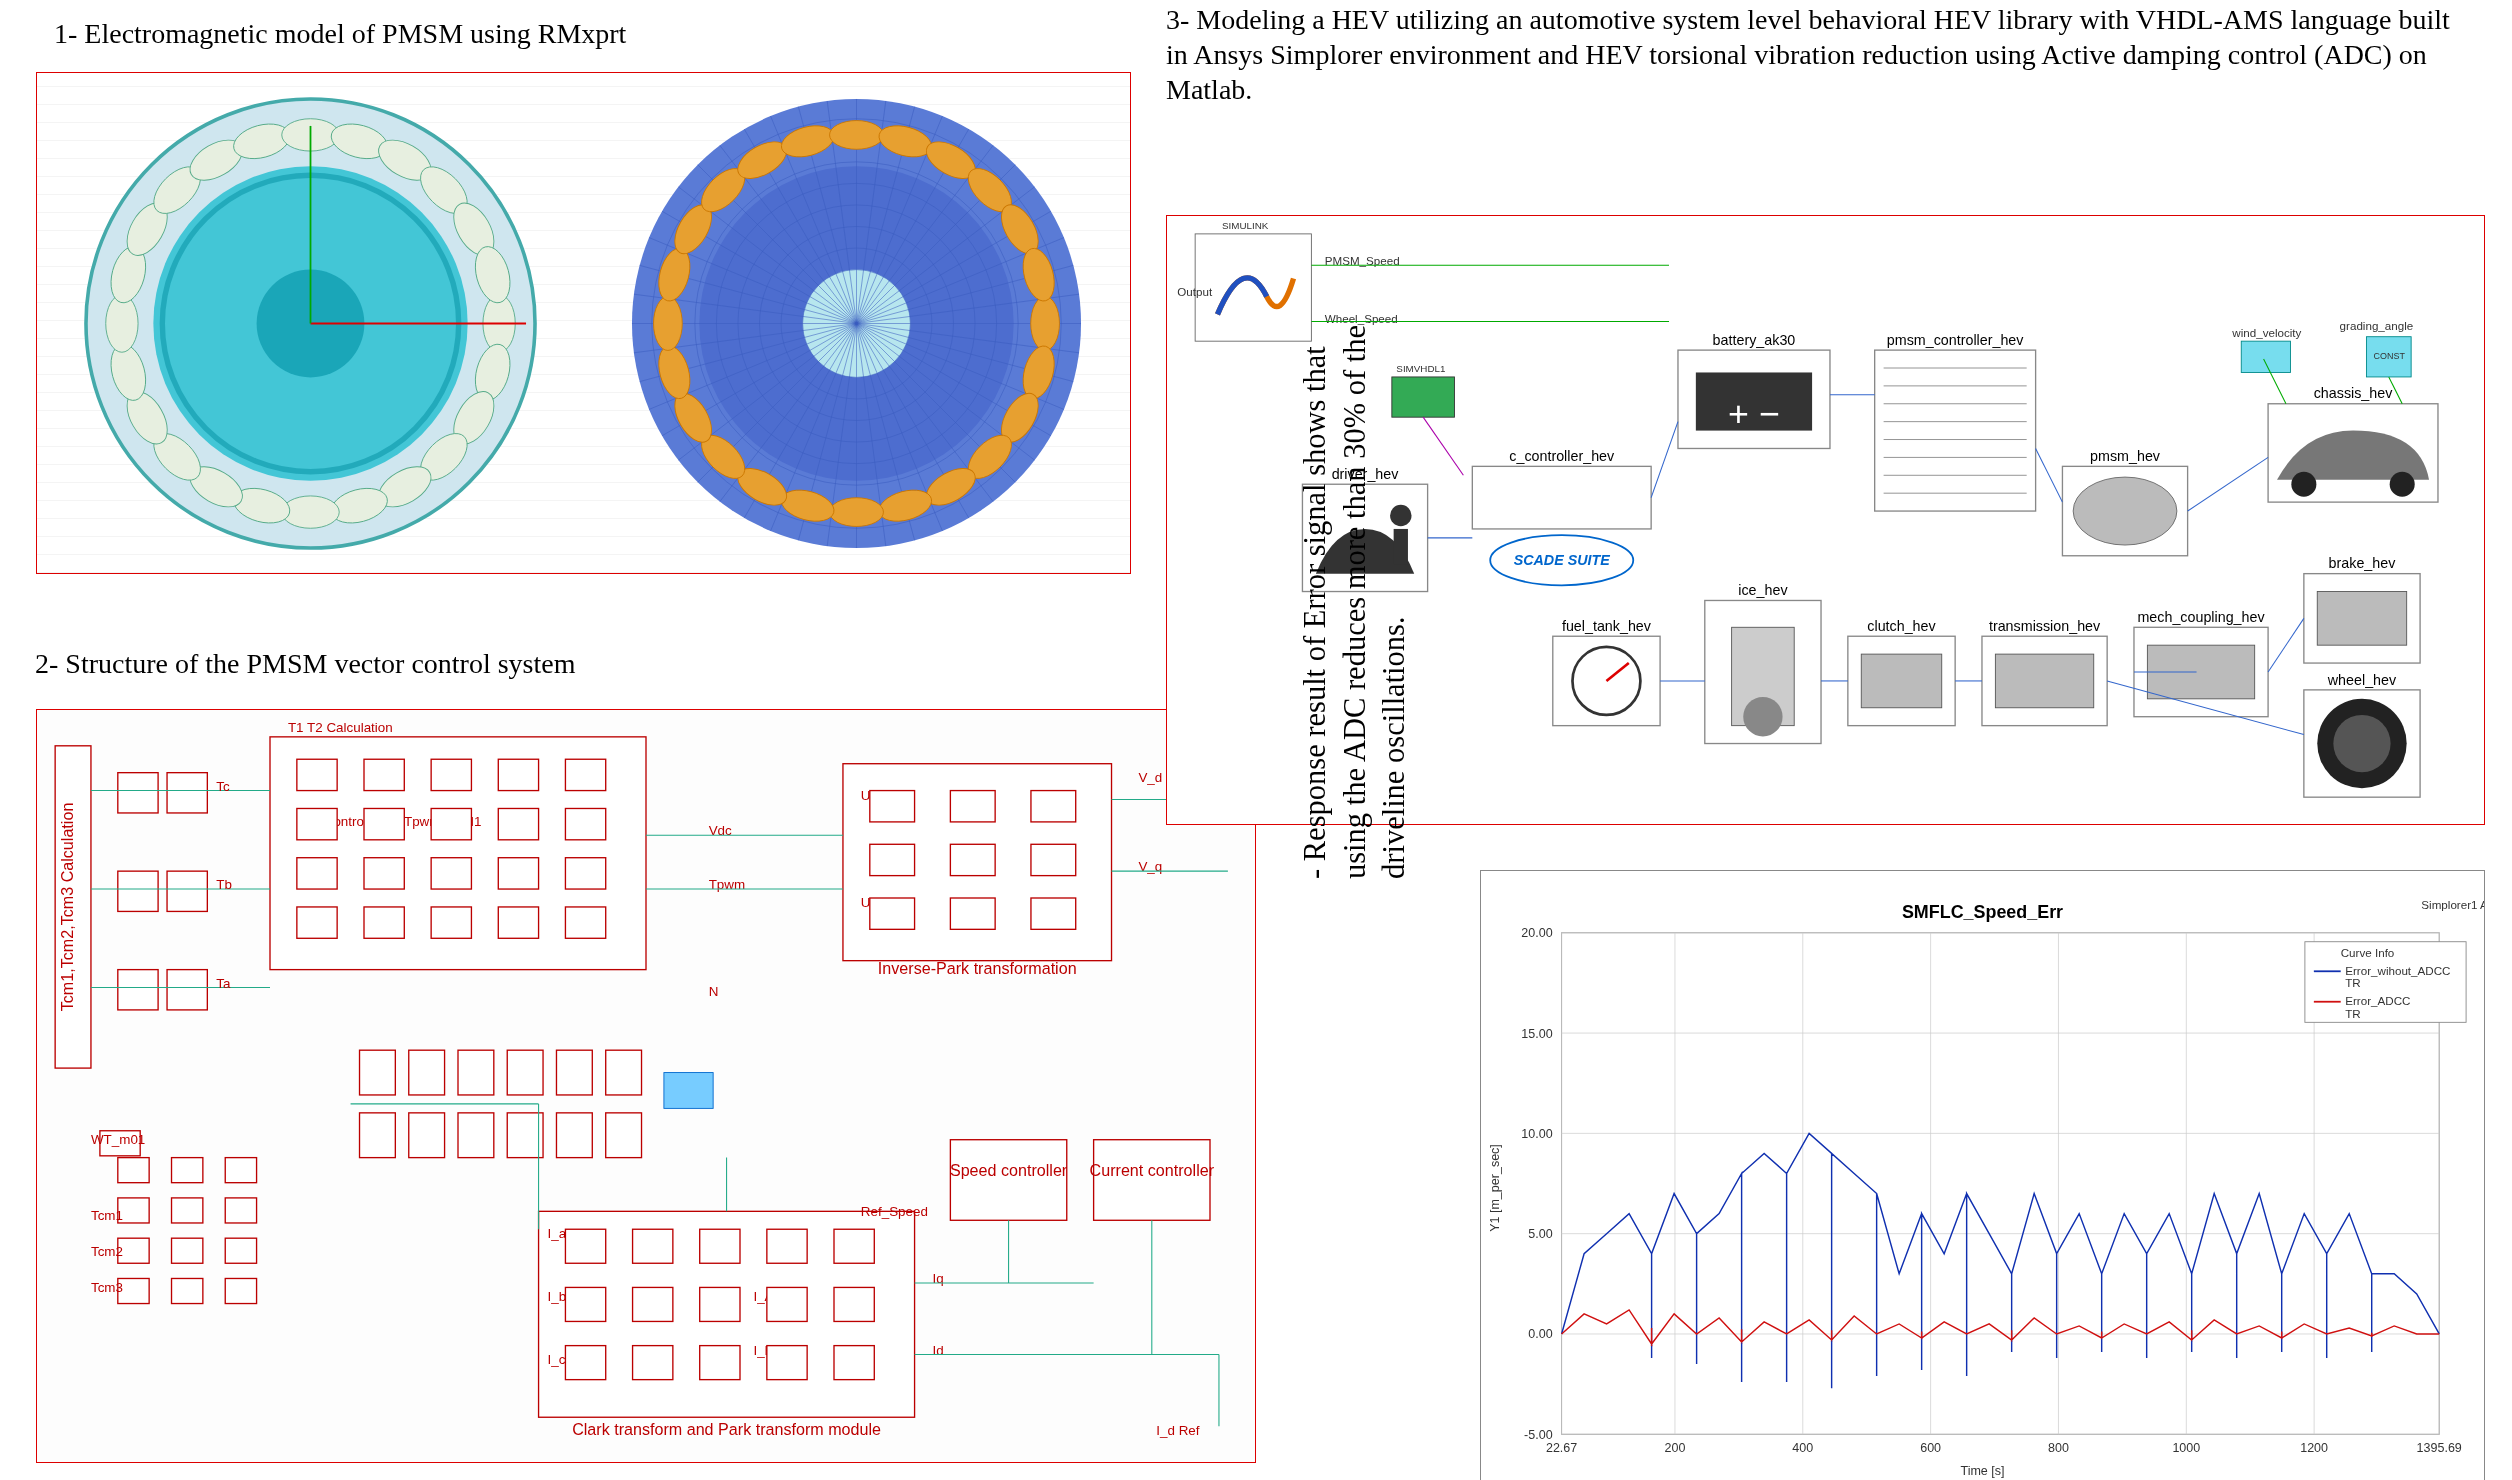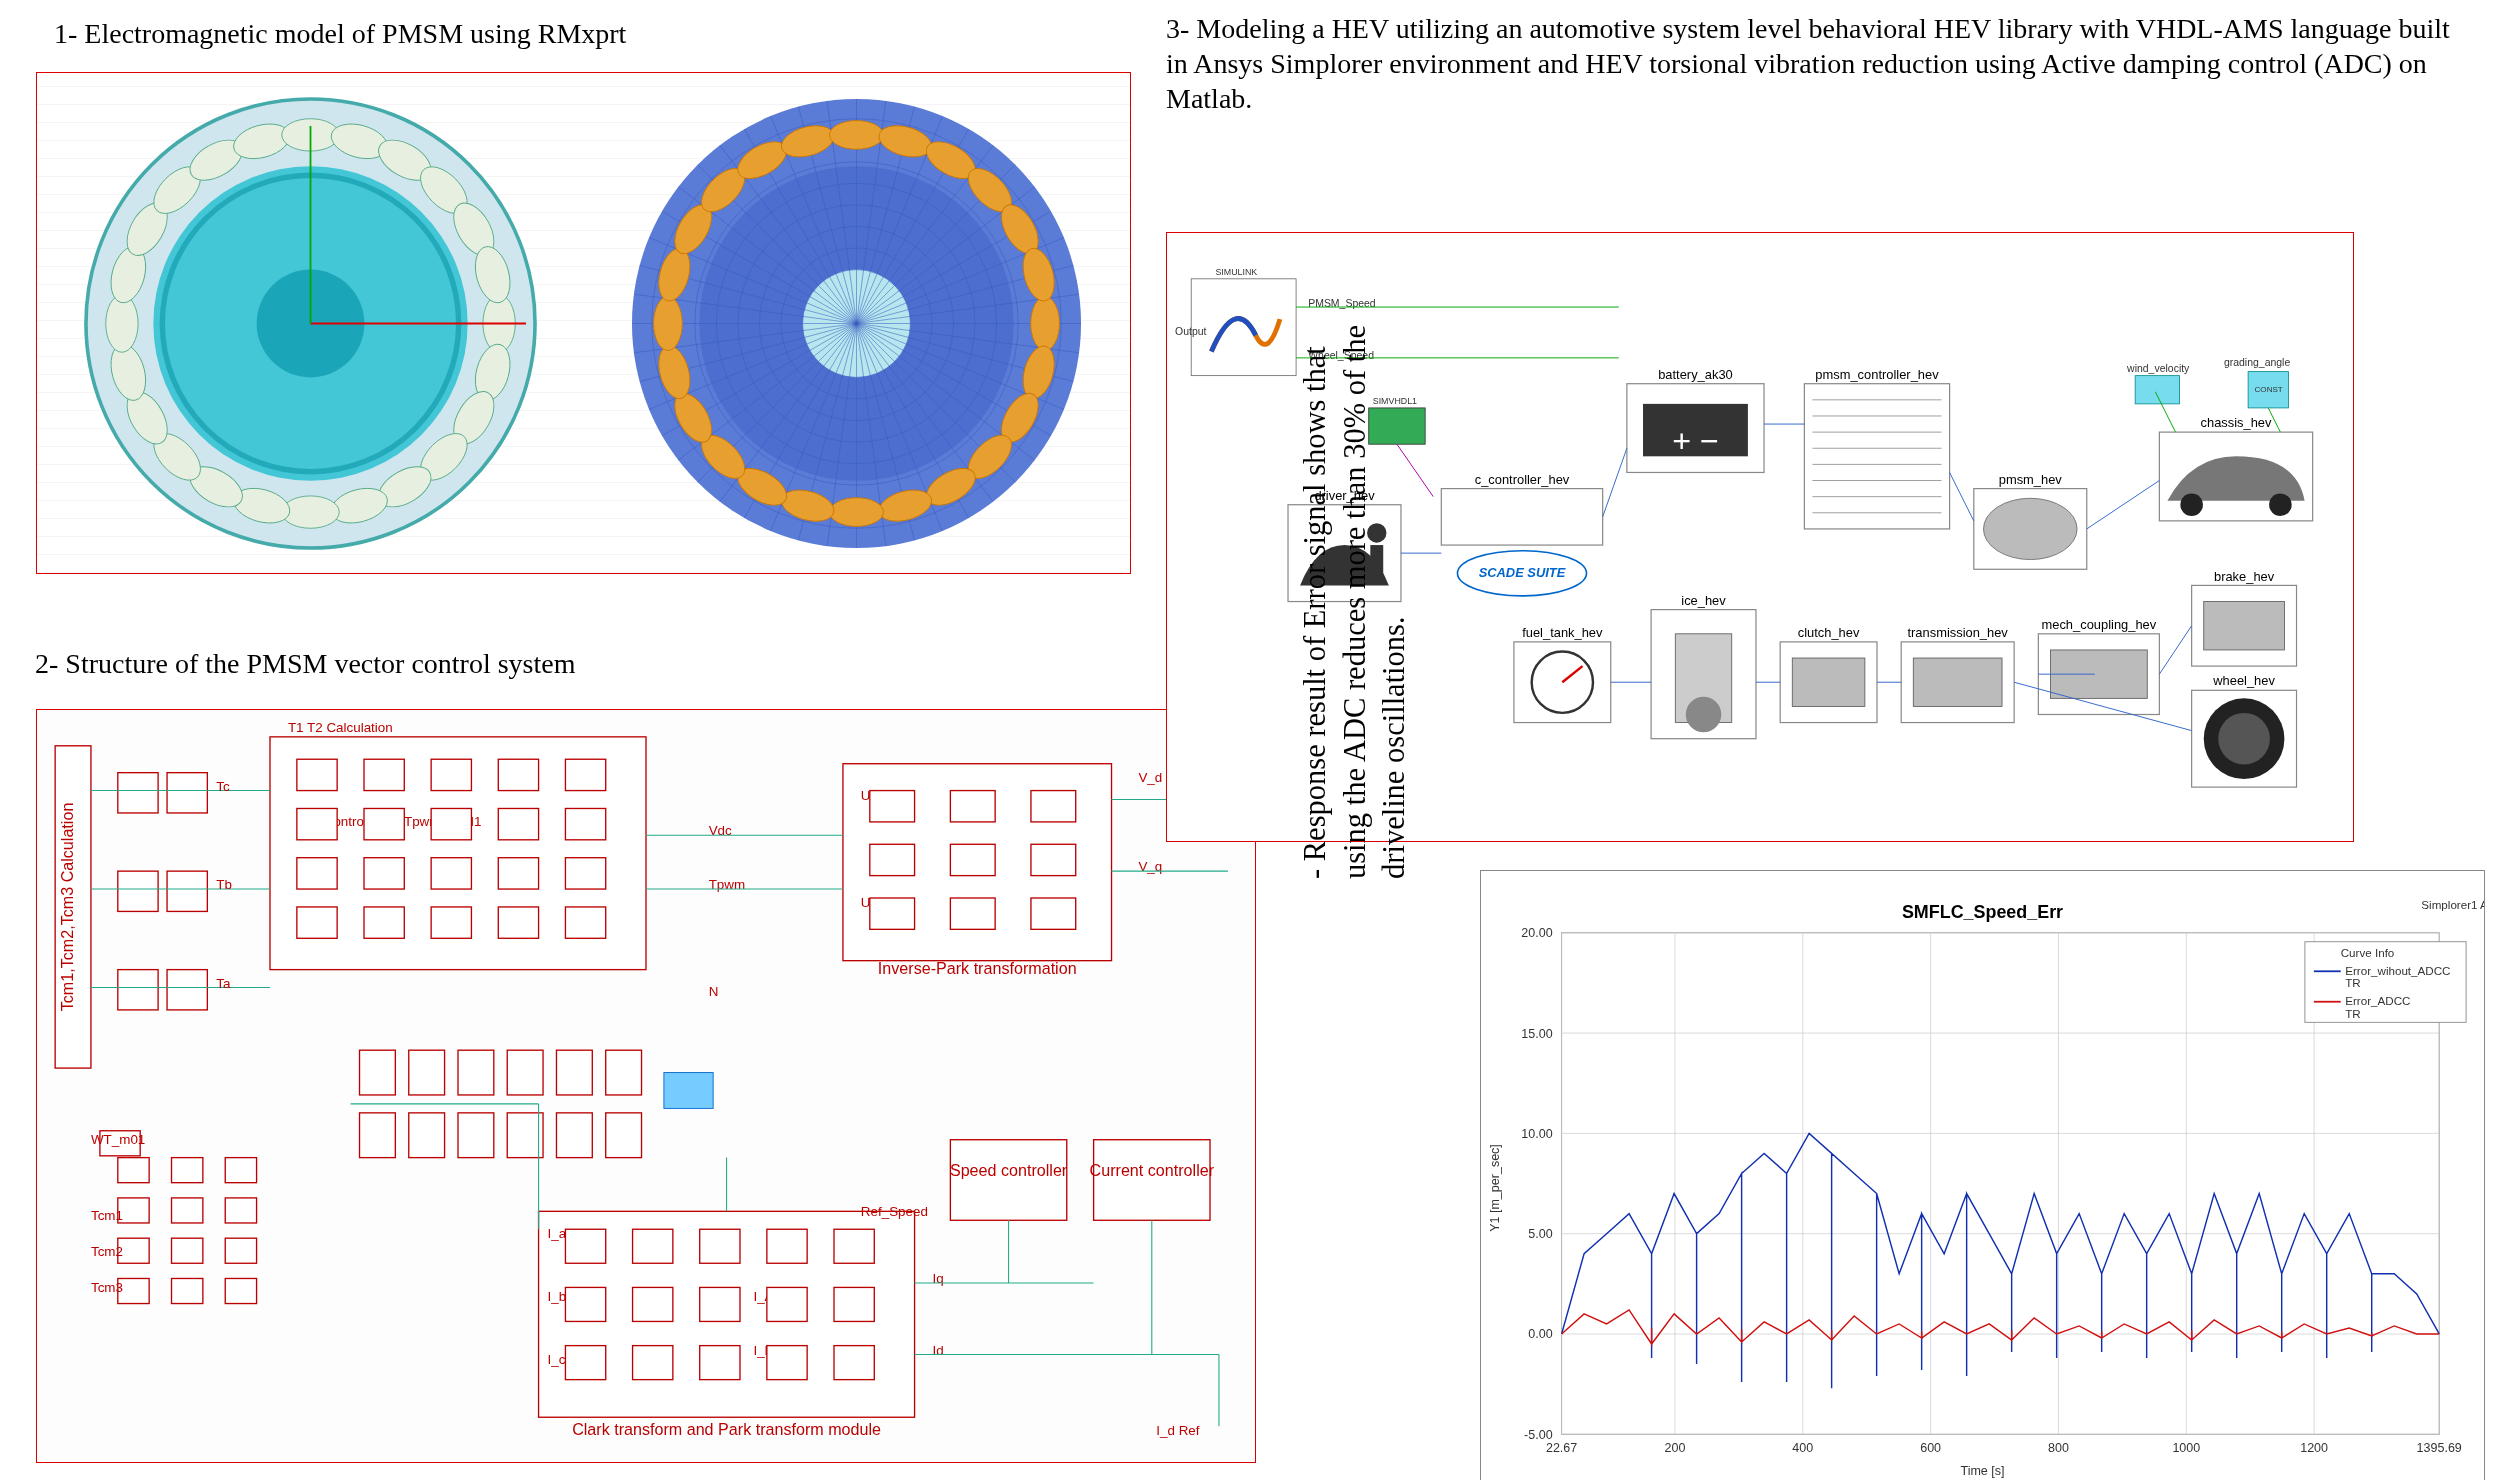--- a/index.html
+++ b/index.html
@@ -38,7 +38,7 @@
   .blktxt2 { font: 15px sans-serif; fill:#b00; }
   .wire { fill:none; stroke:#2a8; stroke-width:1.2; }
   
-  #h3 { left: 1166px; top: 11px; width: 1310px; }
+  #h3 { left: 1166px; top: 2px; width: 1310px; }
   #p3 { left: 1166px; top: 215px; width: 1188px; height: 610px; background:#fff;margin-top:17px; }
   #p3 svg { width:100%; height:100%; }
   .comp { fill:#fff; stroke:#888; stroke-width:1.5; }

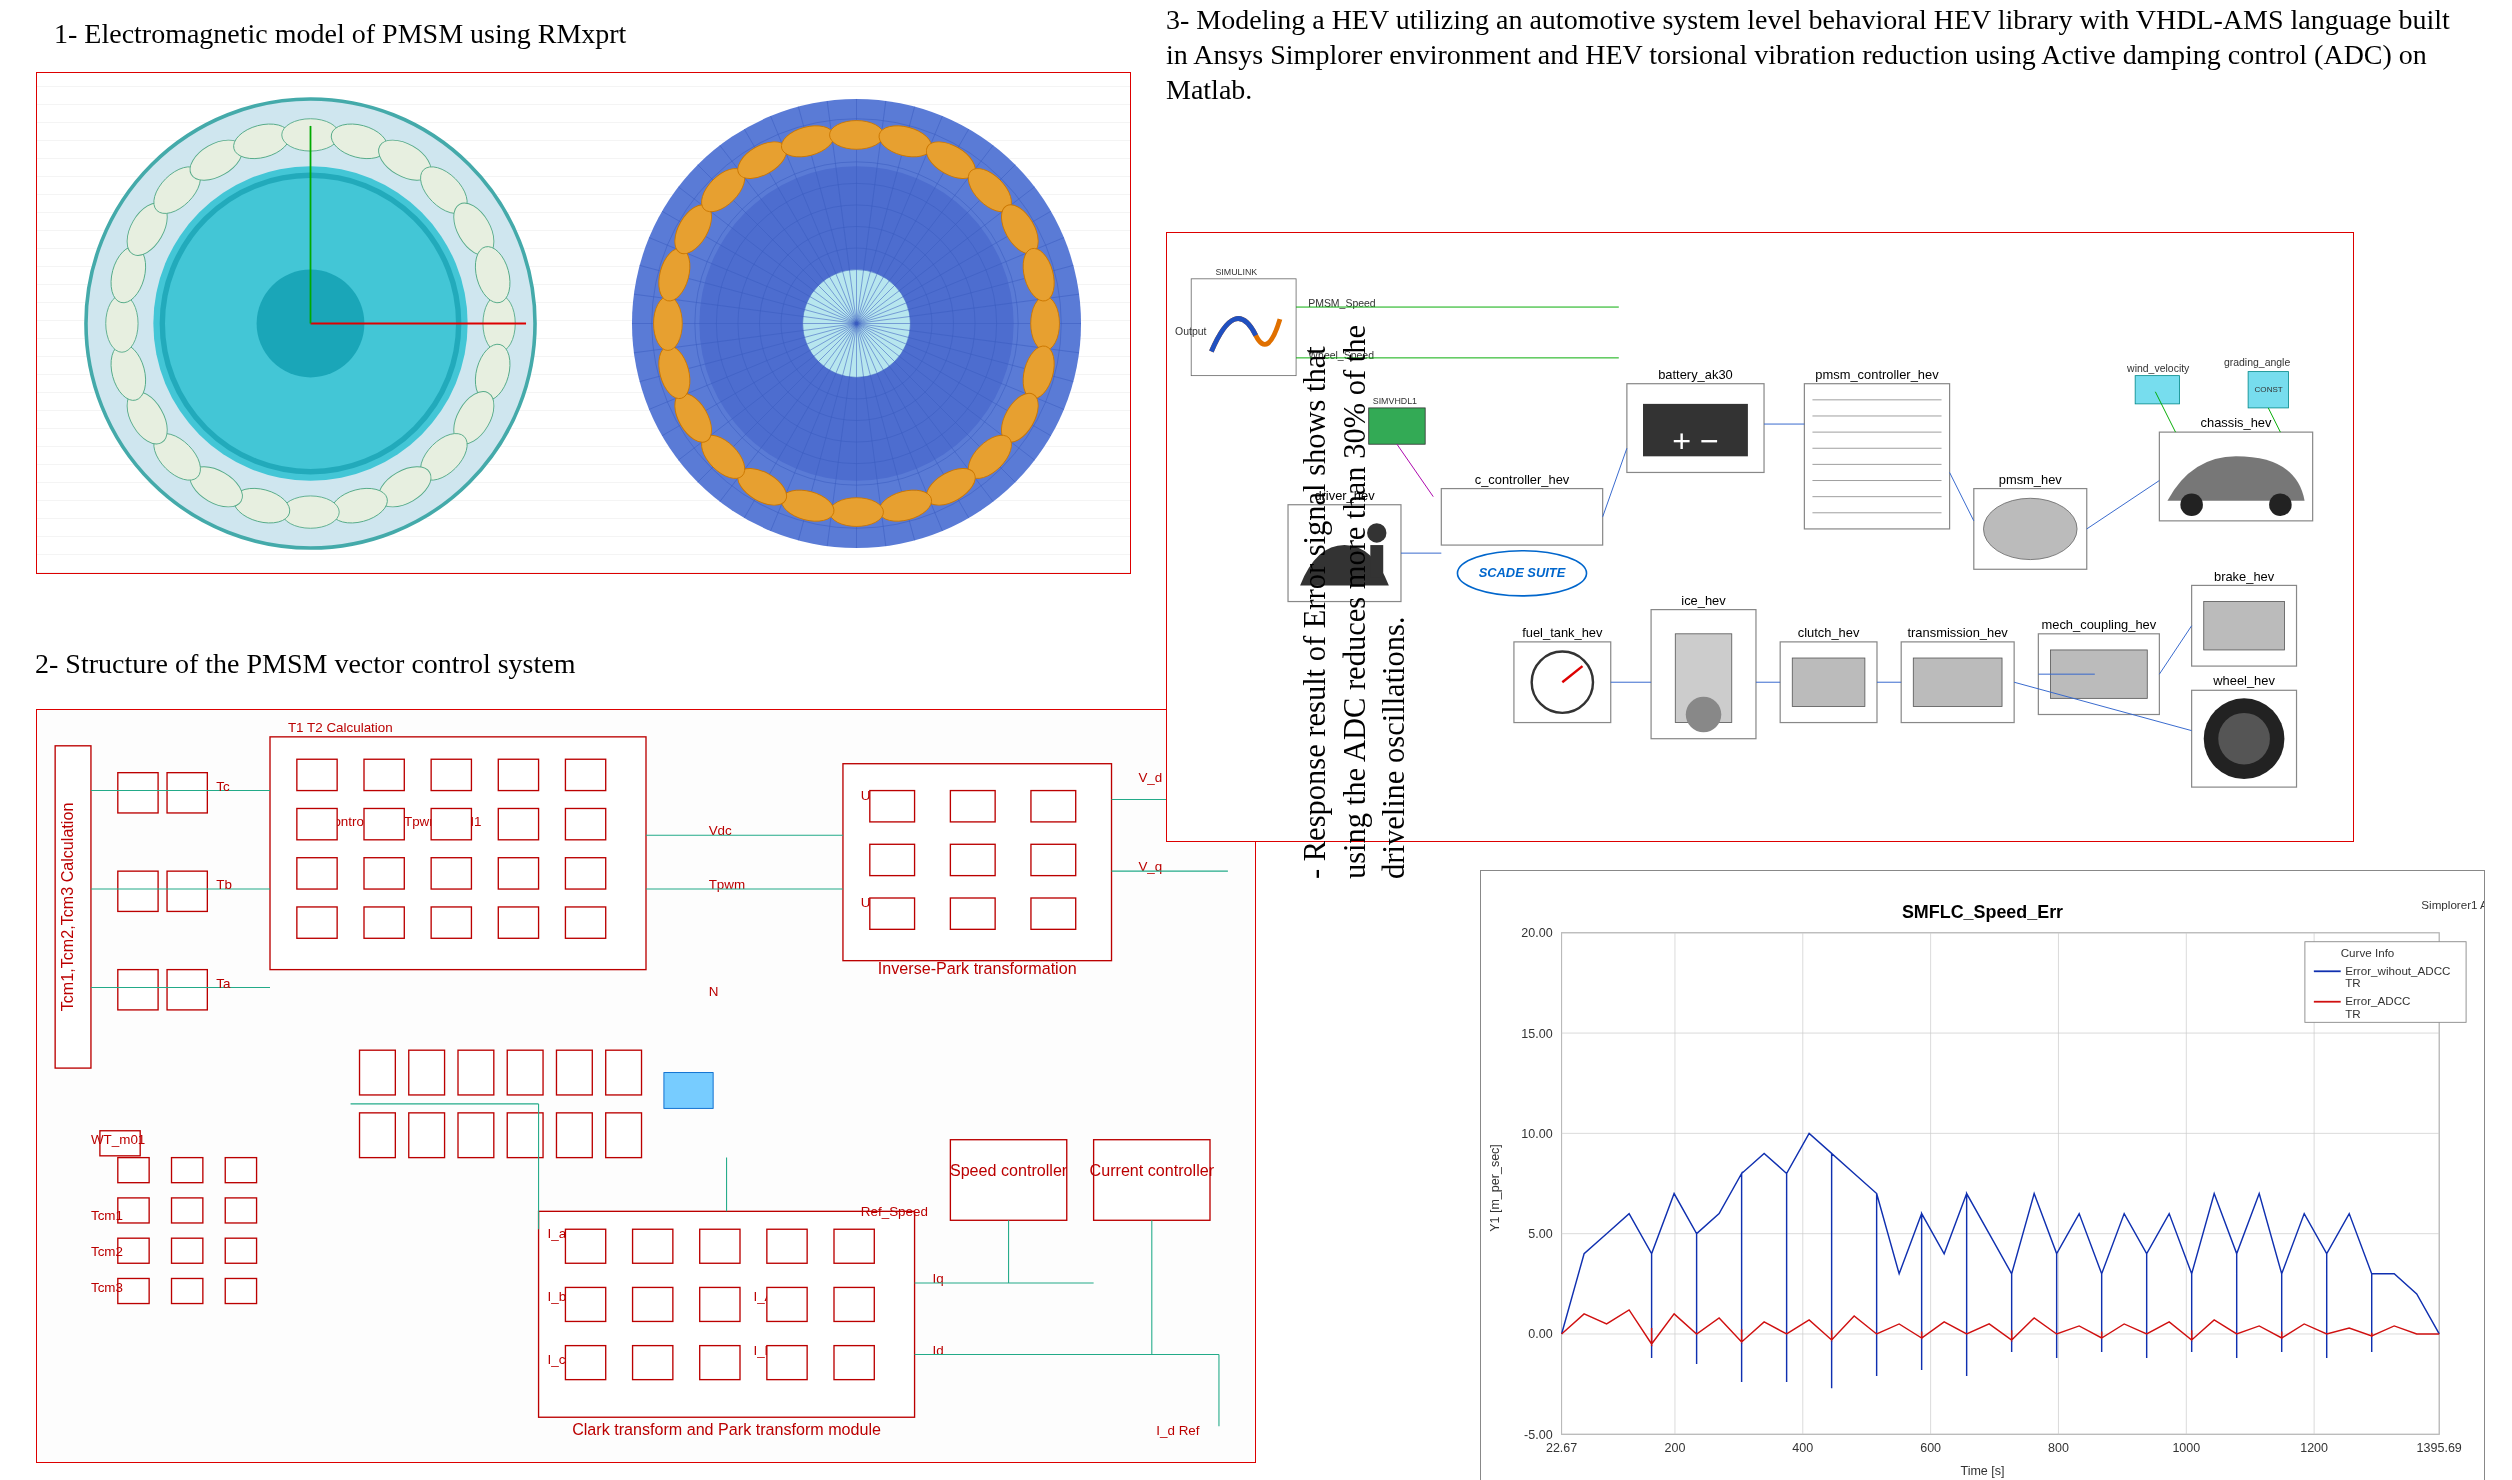--- a/index.html
+++ b/index.html
@@ -39,7 +39,7 @@
   .wire { fill:none; stroke:#2a8; stroke-width:1.2; }
   
   #h3 { left: 1166px; top: 2px; width: 1310px; }
-  #p3 { left: 1166px; top: 215px; width: 1188px; height: 610px; background:#fff;margin-top:17px; }
+  #p3 { left: 1166px; top: 215px; width: 1319px; height: 610px; background:#fff; }
   #p3 svg { width:100%; height:100%; }
   .comp { fill:#fff; stroke:#888; stroke-width:1.5; }
   .complbl { font: 16px sans-serif; fill:#000; text-anchor:middle; }

